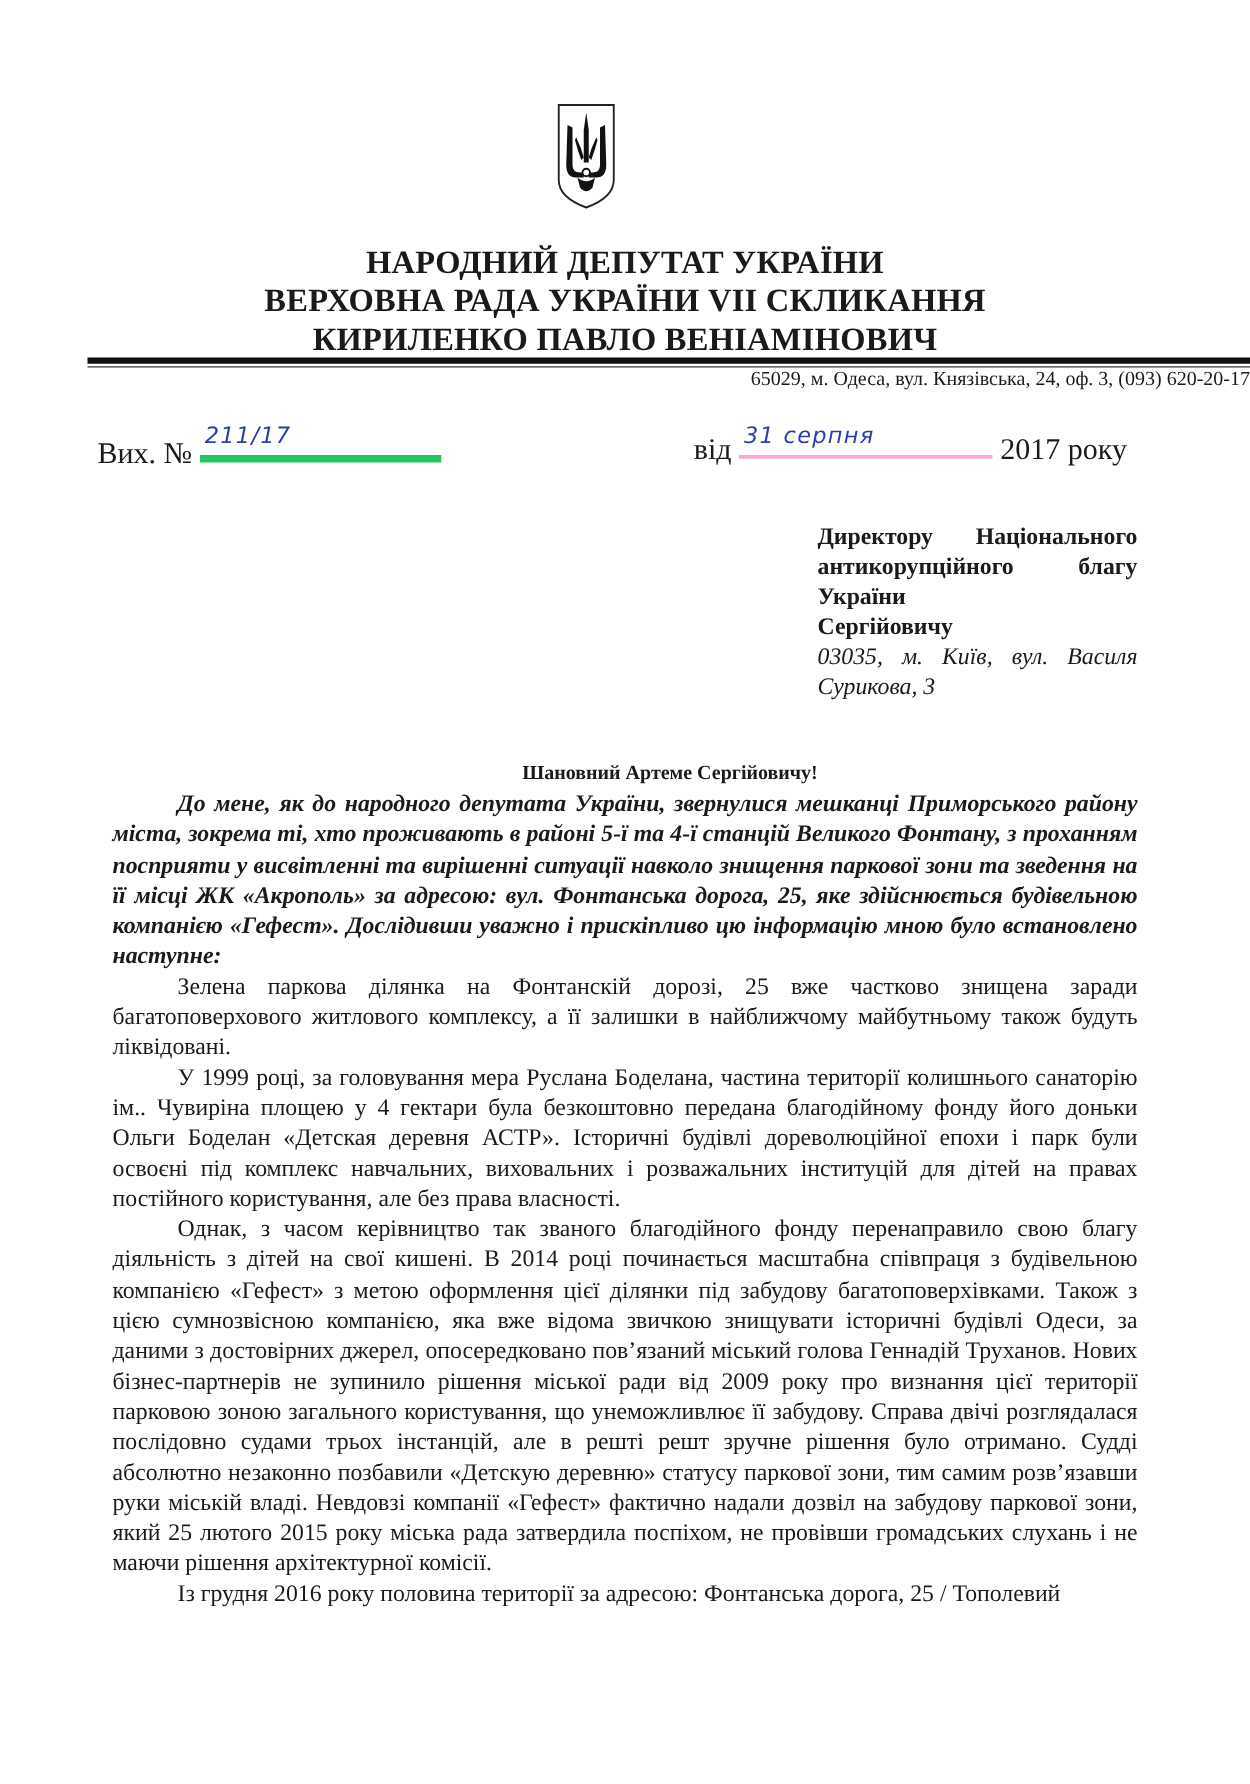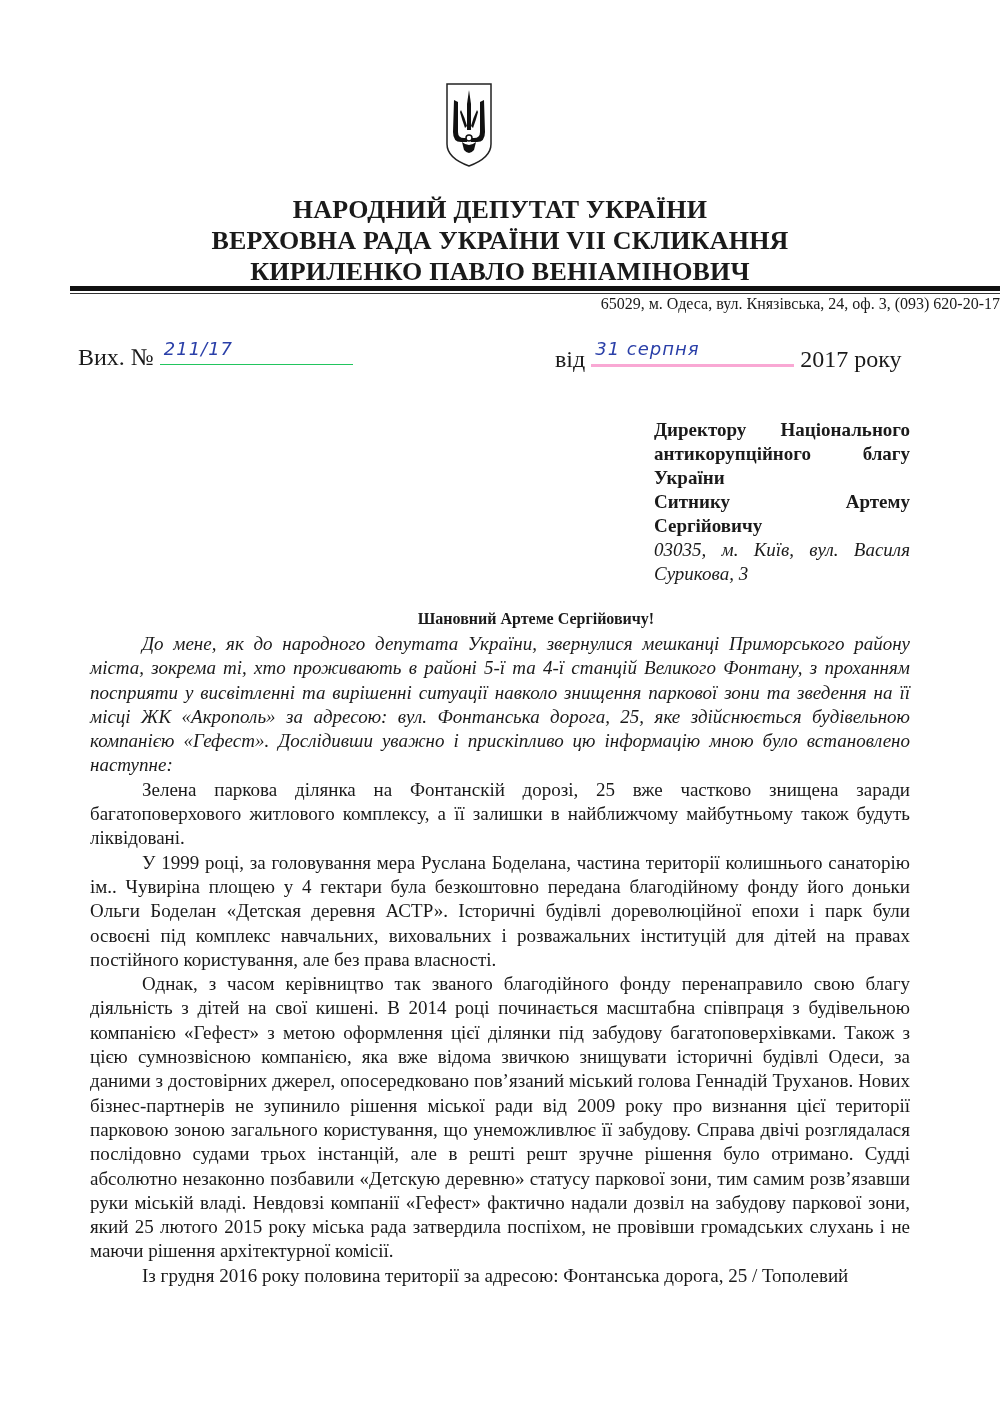--- a/index.html
+++ b/index.html
@@ -29,7 +29,7 @@
   }
 
   .outgoing { position: absolute; left: 78px; top: 342px; font-size: 24px; line-height: 28px; }
-  .outgoing .blank { display: inline-block; width: 193px; border-bottom: 1px solid #22c55e; height: 22px; position: relative; vertical-align: baseline; }
+  .outgoing .blank { display: inline-block; width: 193px; border-bottom: 6px solid #22c55e; height: 22px; position: relative; vertical-align: baseline; }
   .hand { font-family: "DejaVu Sans", sans-serif; font-size: 18px; color: #2a3fa8; font-style: italic; position: absolute; left: 4px; bottom: 1px; letter-spacing: 1px; }
 
   .date-line { position: absolute; left: 555px; top: 342px; font-size: 24px; line-height: 28px; }

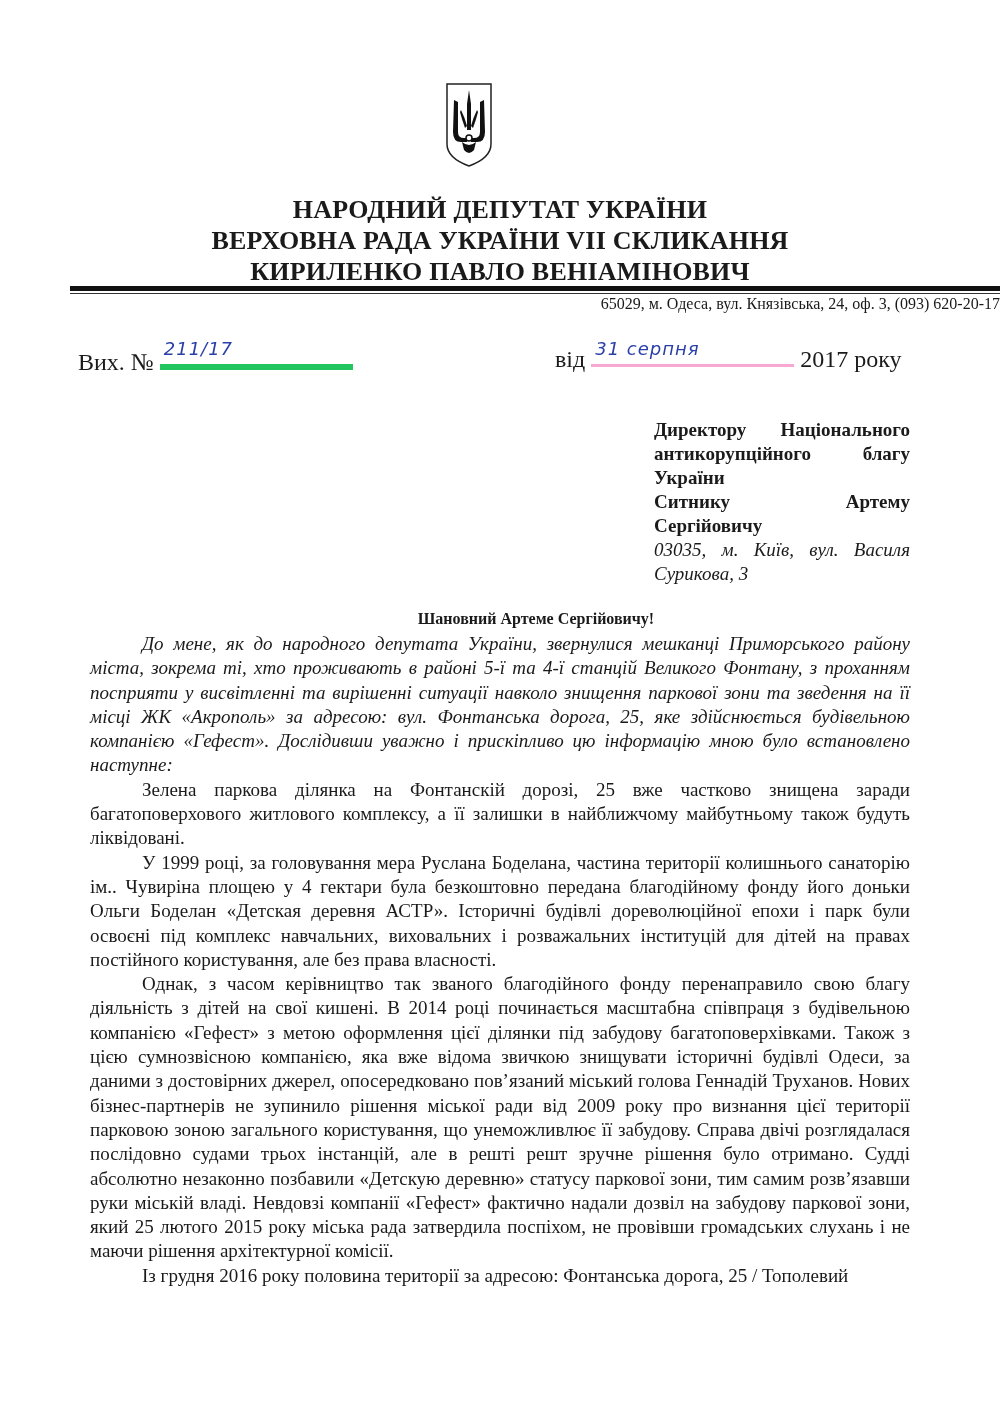--- a/index.html
+++ b/index.html
@@ -105,10 +105,6 @@
       <span>благу</span>
     </div>
     <div class="bold">України</div>
-    <div class="rline bold">
-      <span>Ситнику</span>
-      <span>Артему</span>
-    </div>
     <div class="bold">Сергійовичу</div>
     <div class="rline italic">
       <span>03035,</span>

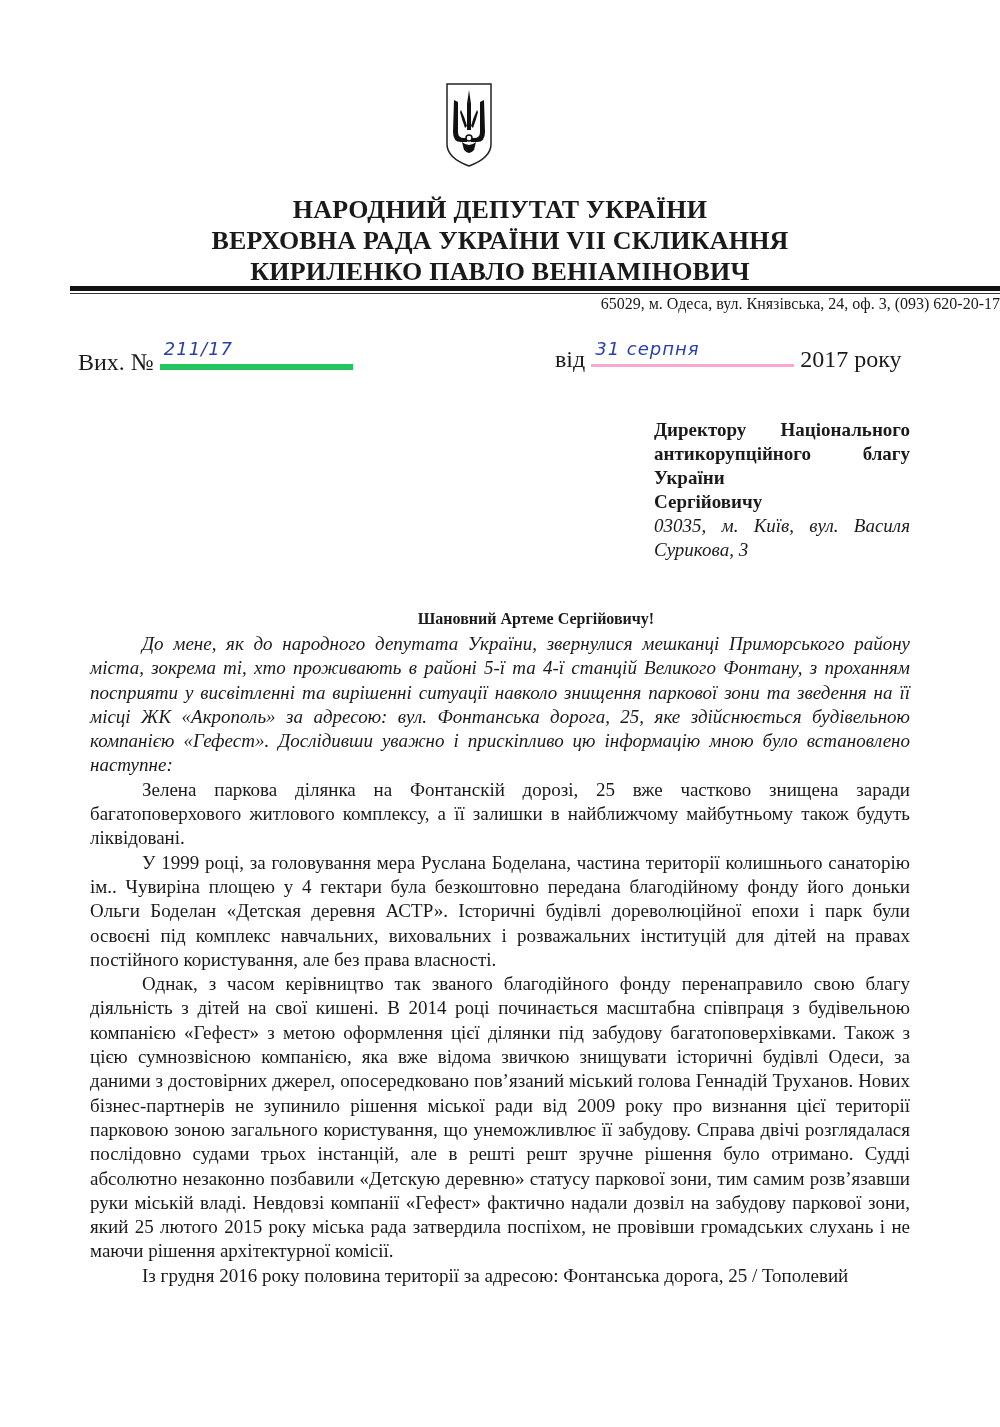--- a/index.html
+++ b/index.html
@@ -53,7 +53,7 @@
     font-size: 19px; line-height: 24.3px; text-align: justify;
   }
   .body-text p { margin: 0; text-indent: 52px; }
-  .body-text p.lead { font-weight: normal; font-style: italic; }
+  .body-text p.lead { font-weight: bold; font-style: italic; }
 </style>
 </head>
 <body>

